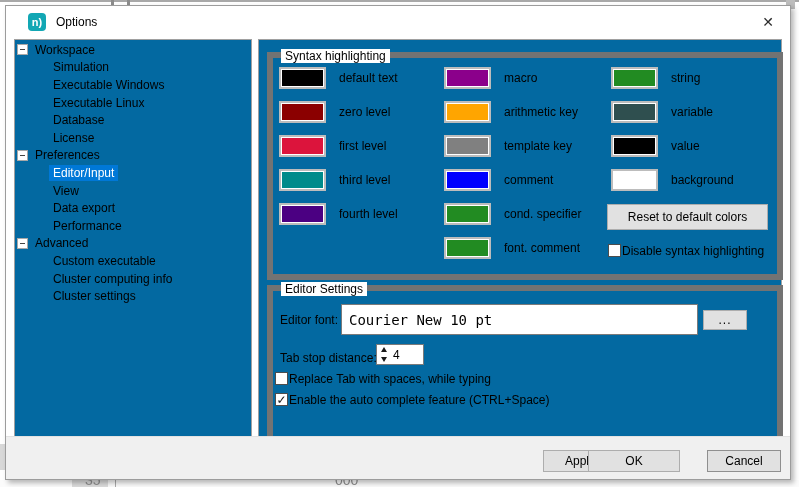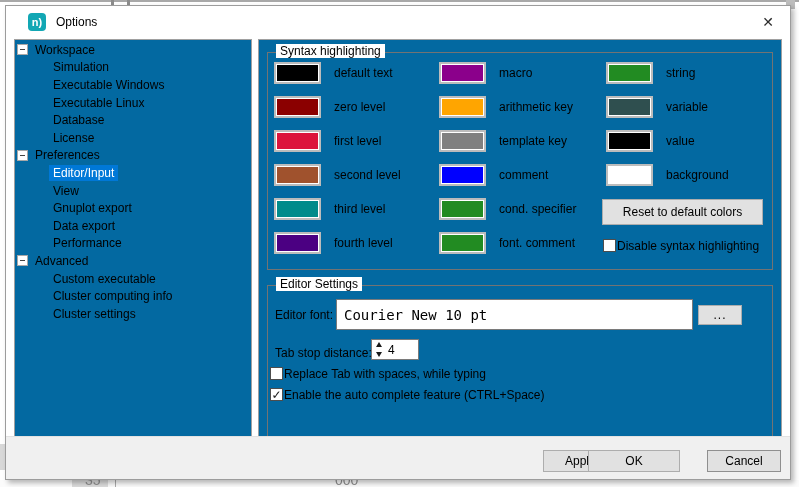--- a/index.html
+++ b/index.html
@@ -43,7 +43,7 @@
   .tree-label.selected{background:#0078d7;color:#fff}
 
   
-  .groupbox{position:absolute;border:1px solid #737373}
+  .groupbox{position:absolute;border:6px solid #737373}
   .group-title{position:absolute;top:-9px;left:8px;background:#fff;padding:0 4px;white-space:nowrap}
   .syntax-group{left:8px;top:12px;width:504px;height:216px}
   .editor-group{left:8px;top:245px;width:504px;height:150px}

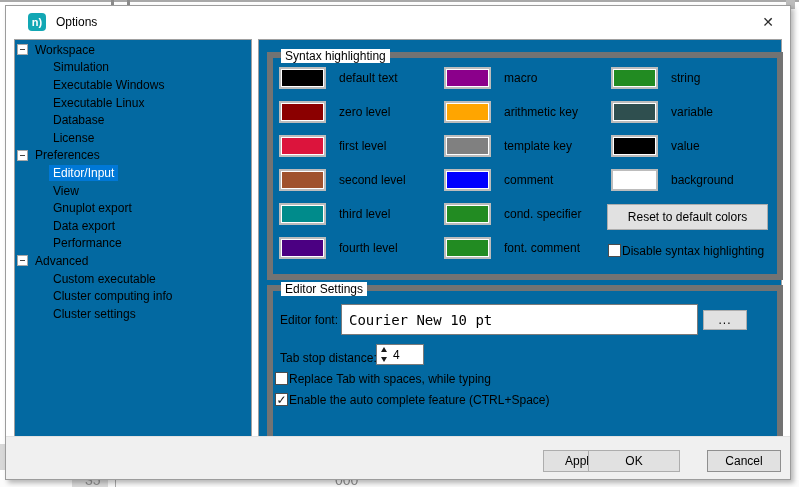--- a/index.html
+++ b/index.html
@@ -200,12 +200,6 @@
           </div>
           <div class="swatch-row">
             <span class="swatch">
-              <span class="fill" style="background: rgb(160, 82, 45);"></span>
-            </span>
-            <span class="swatch-label">second level</span>
-          </div>
-          <div class="swatch-row">
-            <span class="swatch">
               <span class="fill" style="background: rgb(0, 139, 139);"></span>
             </span>
             <span class="swatch-label">third level</span>

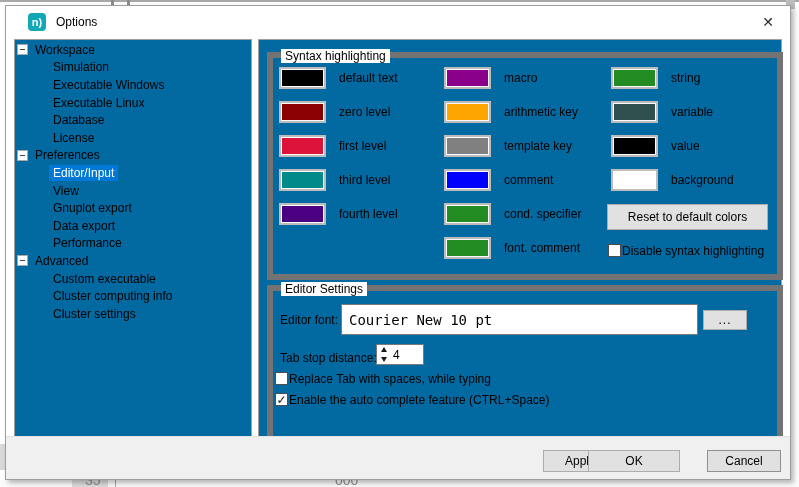--- a/index.html
+++ b/index.html
@@ -150,9 +150,6 @@
         <span class="tree-label">View</span>
       </div>
       <div class="tree-row child">
-        <span class="tree-label">Gnuplot export</span>
-      </div>
-      <div class="tree-row child">
         <span class="tree-label">Data export</span>
       </div>
       <div class="tree-row child">

